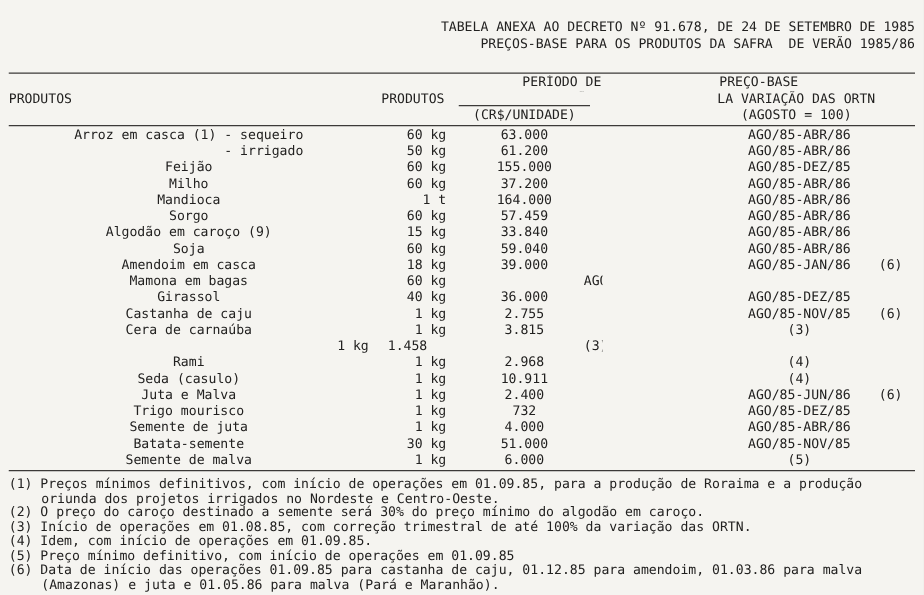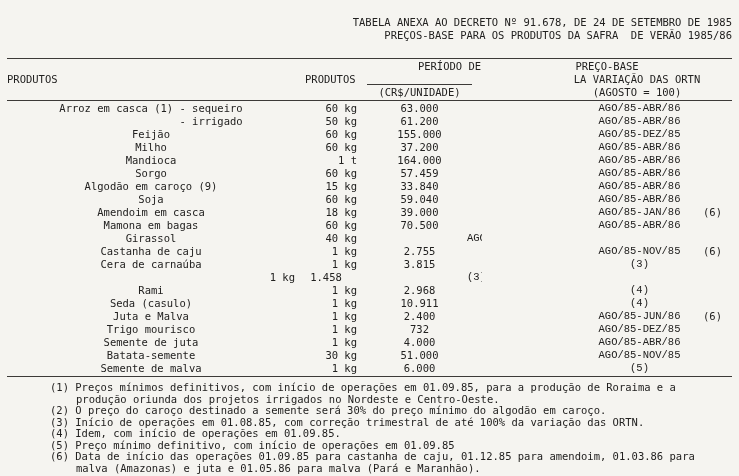--- a/index.html
+++ b/index.html
@@ -58,7 +58,7 @@
   .cell.product { white-space: pre; text-align: center; }
   .cell.unit { text-align: right; }
   .cell.price { text-align: center; }
-  .cell.period { text-align: center; padding-left: 110px; font-family: Liberation Mono, monospace; }
+  .cell.period { text-align: center; padding-left: 110px; }
   .cell.note { padding-left: 16px; }
   
   .footnotes {

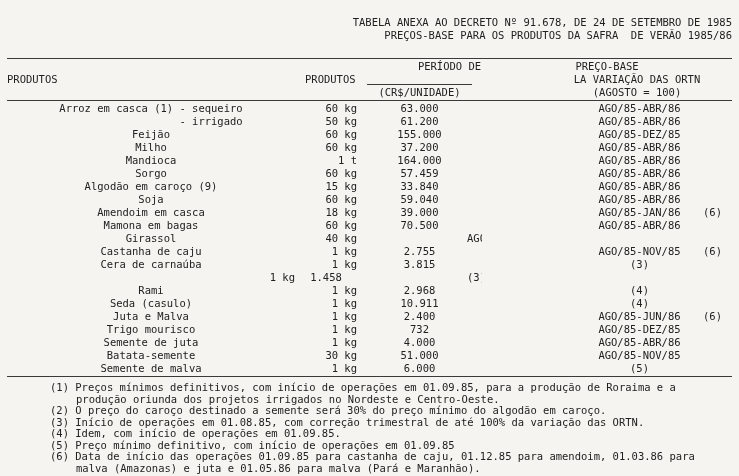--- a/index.html
+++ b/index.html
@@ -170,7 +170,6 @@
       <div class="trow">
     <div class="cell product">Mamona em bagas</div>
     <div class="cell unit">60 kg</div>
-    <div class="cell price">70.500</div>
     <div class="cell period">AGO/85-ABR/86</div>
     <div class="cell note"></div>
   </div>

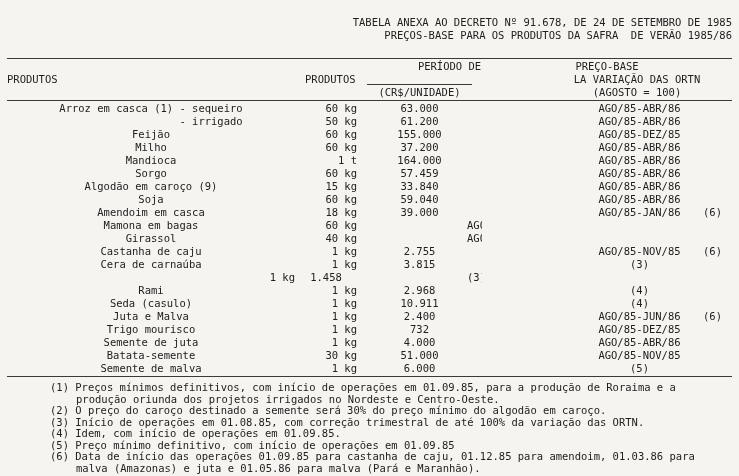--- a/index.html
+++ b/index.html
@@ -176,6 +176,7 @@
       <div class="trow">
     <div class="cell product">Girassol</div>
     <div class="cell unit">40 kg</div>
+    <div class="cell price">36.000</div>
     <div class="cell period">AGO/85-DEZ/85</div>
     <div class="cell note"></div>
   </div>

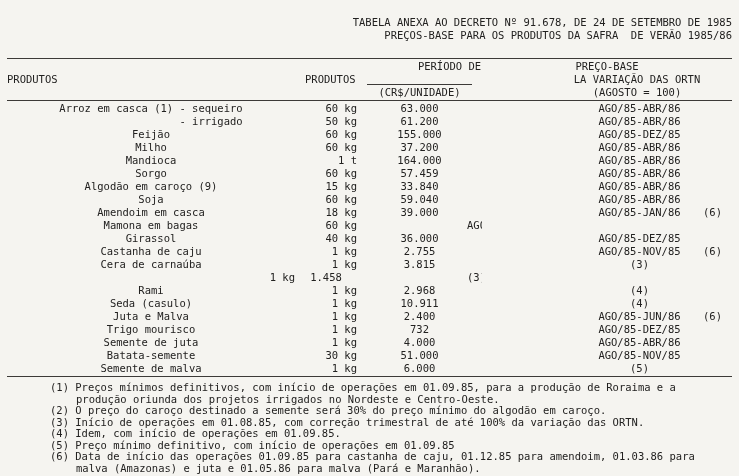--- a/index.html
+++ b/index.html
@@ -69,7 +69,6 @@
   .footnote {
     padding-left: 26px;
     text-indent: -26px;
-    margin-left: 43px;
   }
 </style>
 </head>

